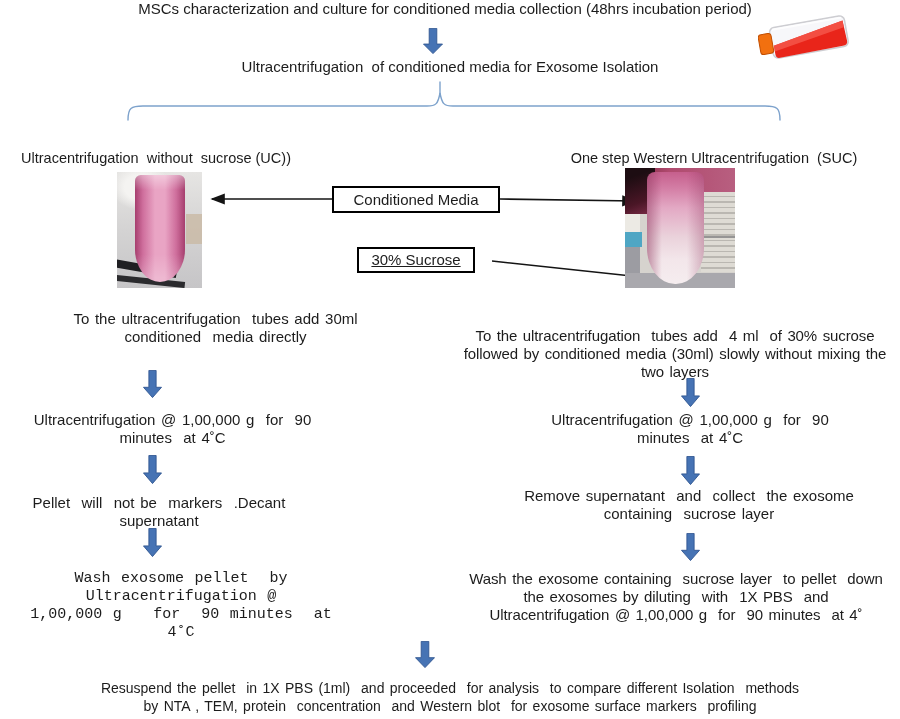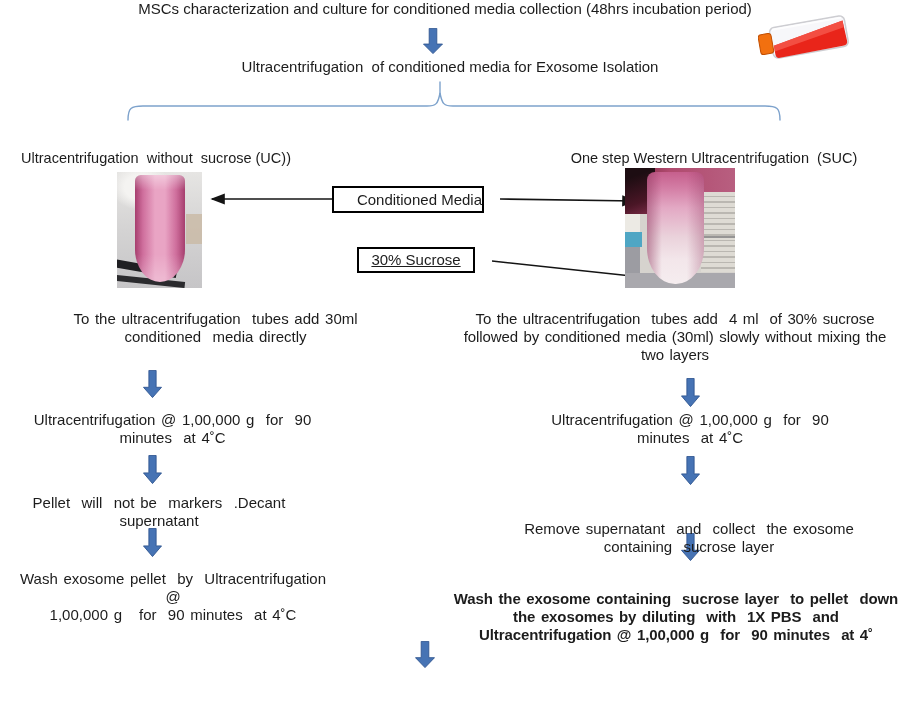--- a/index.html
+++ b/index.html
@@ -31,7 +31,7 @@
     position:absolute;box-sizing:border-box;border:2px solid var(--box-border,#000);
     background:#fff;text-align:center;font-size:15px;
   }
-  .cm{left:332px;top:186px;width:152px;height:27px;line-height:23px;text-align:right;}
+  .cm{left:332px;top:186px;width:168px;height:27px;line-height:23px;}
   .su{left:357px;top:247px;width:118px;height:26px;line-height:22px;text-decoration:underline;}
   .photo{position:absolute;overflow:hidden;}
   .photo-left{left:117px;top:172px;width:85px;height:116px;

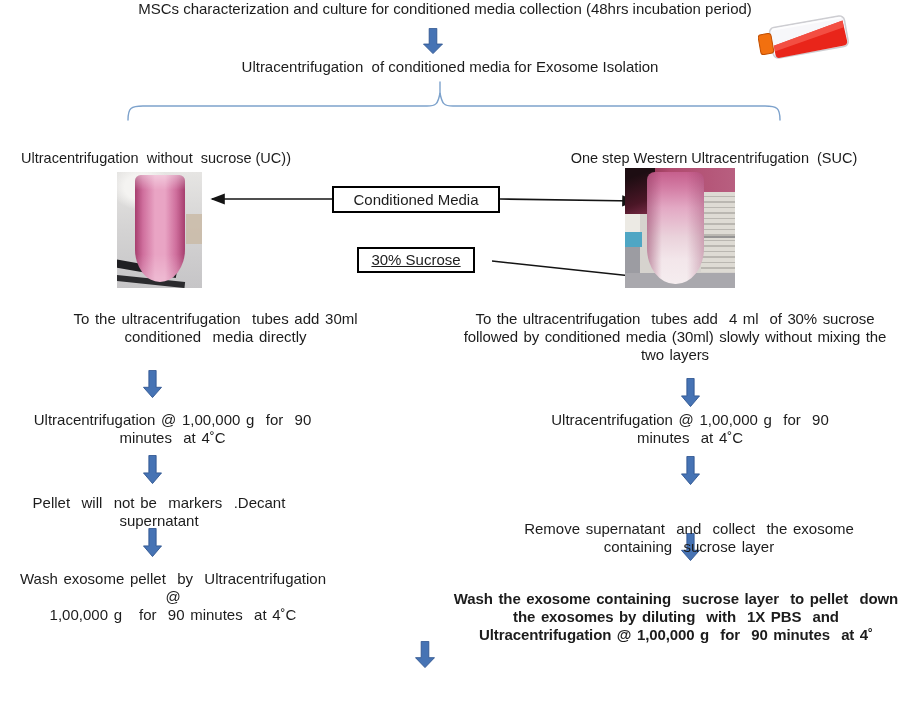--- a/index.html
+++ b/index.html
@@ -22,7 +22,7 @@
   .l2{left:5px;top:411px;width:335px;}
   .l3{left:0;top:494px;width:318px;}
   .l4{left:12px;top:570px;width:322px;}
-  .r1{left:450px;top:310px;width:450px;letter-spacing:-0.1px;}
+  .r1{left:450px;top:327px;width:450px;letter-spacing:-0.1px;}
   .r2{left:520px;top:411px;width:340px;}
   .r3{left:478px;top:487px;width:422px;margin-top:33px;}
   .r4{left:452px;top:590px;width:448px;letter-spacing:-0.1px;font-weight:bold;}

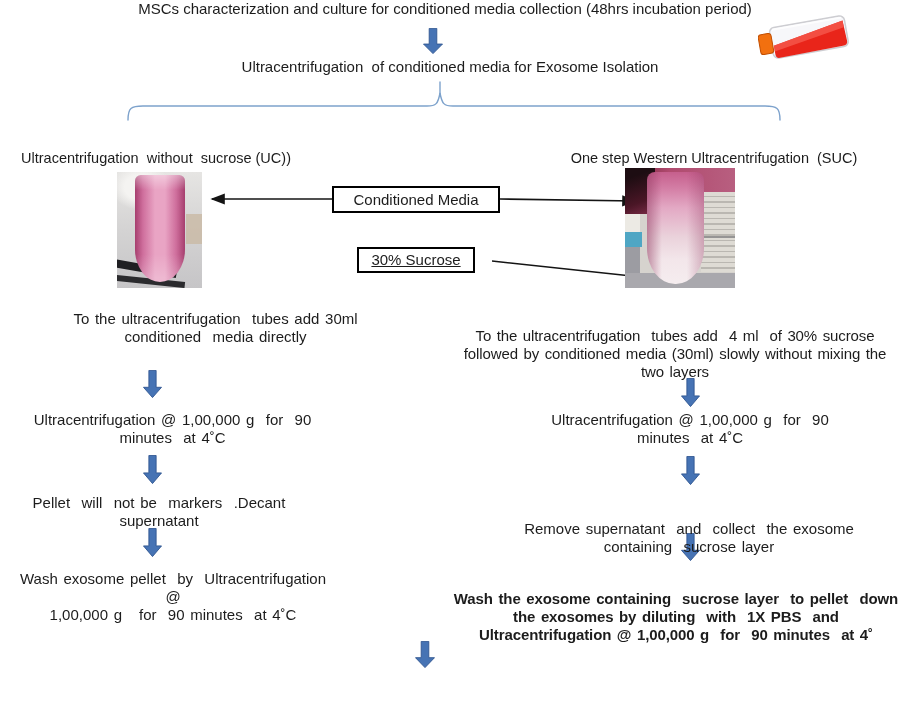--- a/index.html
+++ b/index.html
@@ -24,7 +24,7 @@
   .l4{left:12px;top:570px;width:322px;}
   .r1{left:450px;top:327px;width:450px;letter-spacing:-0.1px;}
   .r2{left:520px;top:411px;width:340px;}
-  .r3{left:478px;top:487px;width:422px;margin-top:33px;}
+  .r3{left:478px;top:487px;width:422px;}
   .r4{left:452px;top:590px;width:448px;letter-spacing:-0.1px;font-weight:bold;}
   .final{left:25px;top:679px;width:850px;font-size:14px;}
   .labelbox{

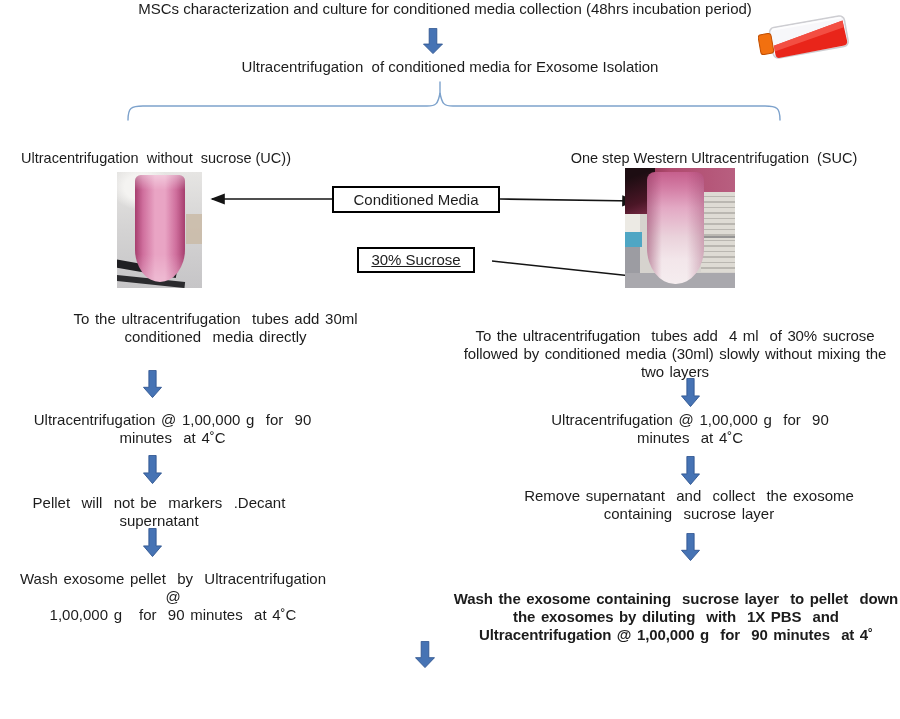--- a/index.html
+++ b/index.html
@@ -21,7 +21,7 @@
   .l1{left:8px;top:310px;width:415px;}
   .l2{left:5px;top:411px;width:335px;}
   .l3{left:0;top:494px;width:318px;}
-  .l4{left:12px;top:570px;width:322px;}
+  .l4{left:20px;top:570px;width:322px;font-family:Liberation Mono, monospace;}
   .r1{left:450px;top:327px;width:450px;letter-spacing:-0.1px;}
   .r2{left:520px;top:411px;width:340px;}
   .r3{left:478px;top:487px;width:422px;}

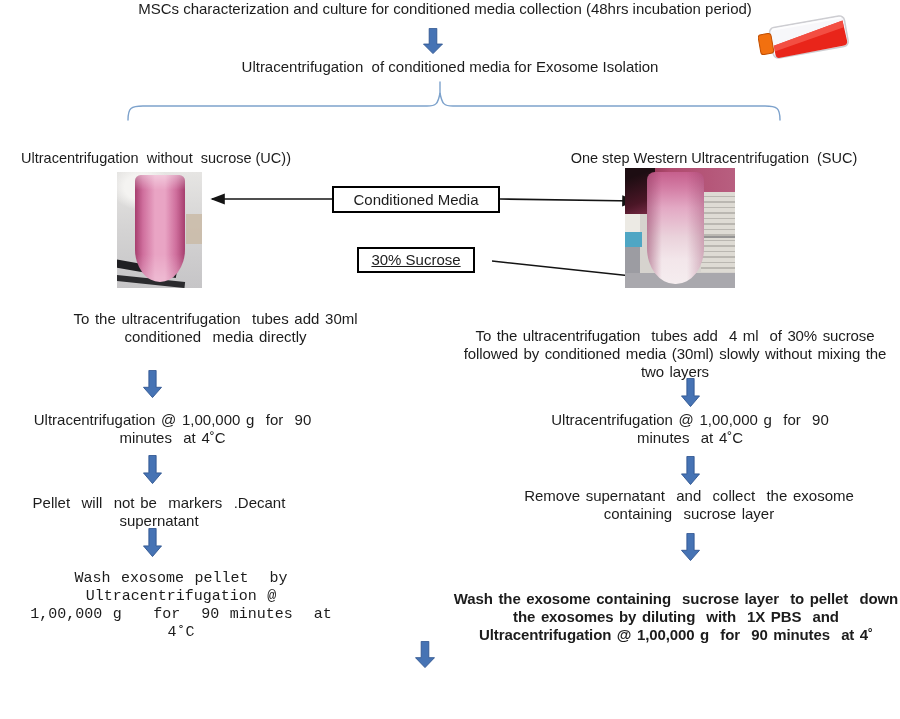--- a/index.html
+++ b/index.html
@@ -25,7 +25,7 @@
   .r1{left:450px;top:327px;width:450px;letter-spacing:-0.1px;}
   .r2{left:520px;top:411px;width:340px;}
   .r3{left:478px;top:487px;width:422px;}
-  .r4{left:452px;top:590px;width:448px;letter-spacing:-0.1px;font-weight:bold;}
+  .r4{left:452px;top:570px;width:448px;letter-spacing:-0.1px;}
   .final{left:25px;top:679px;width:850px;font-size:14px;}
   .labelbox{
     position:absolute;box-sizing:border-box;border:2px solid var(--box-border,#000);

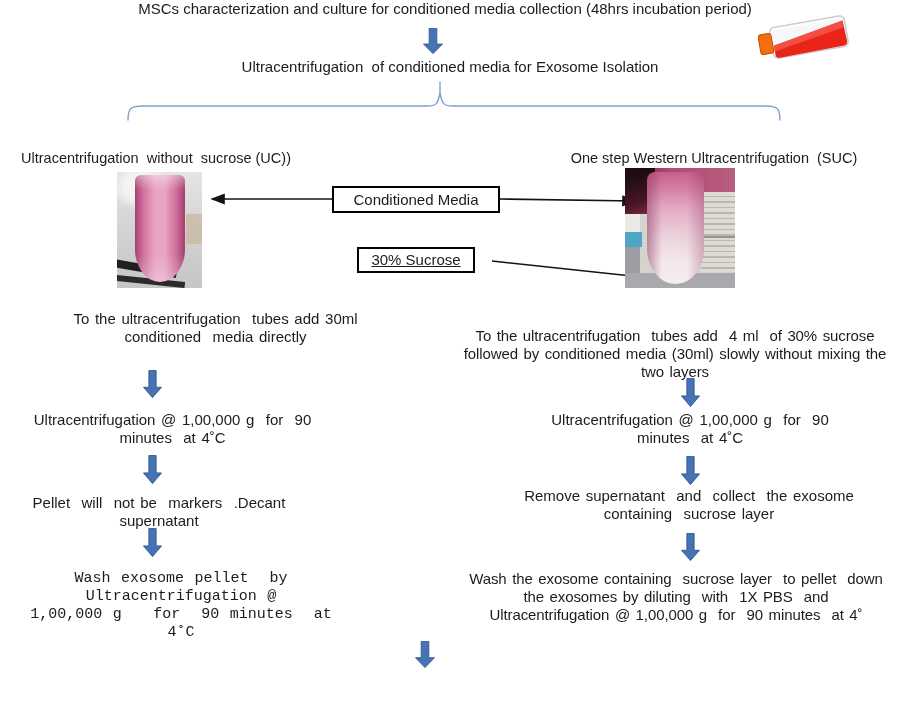--- a/index.html
+++ b/index.html
@@ -158,6 +158,8 @@
 the exosomes by diluting  with  1X PBS  and
 Ultracentrifugation @ 1,00,000 g  for  90 minutes  at 4˚</div>
 
+  <div class="txt step final">Resuspend the pellet  in 1X PBS (1ml)  and proceeded  for analysis  to compare different Isolation  methods
+by NTA , TEM, protein  concentration  and Western blot  for exosome surface markers  profiling</div>
 
 </div>
 

